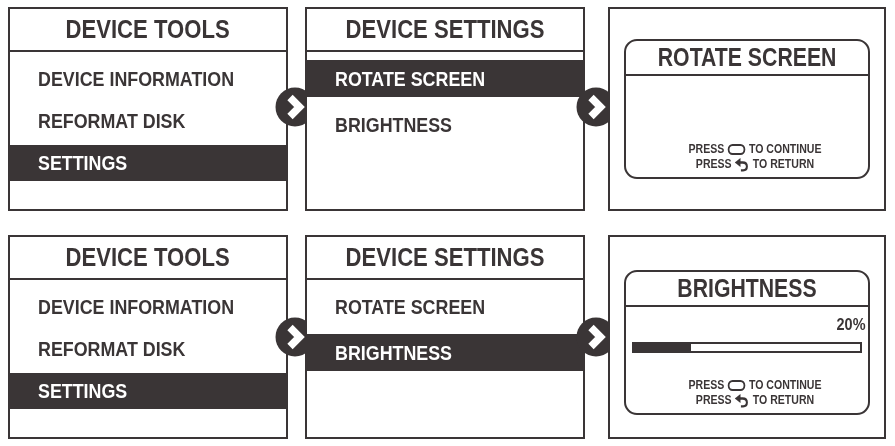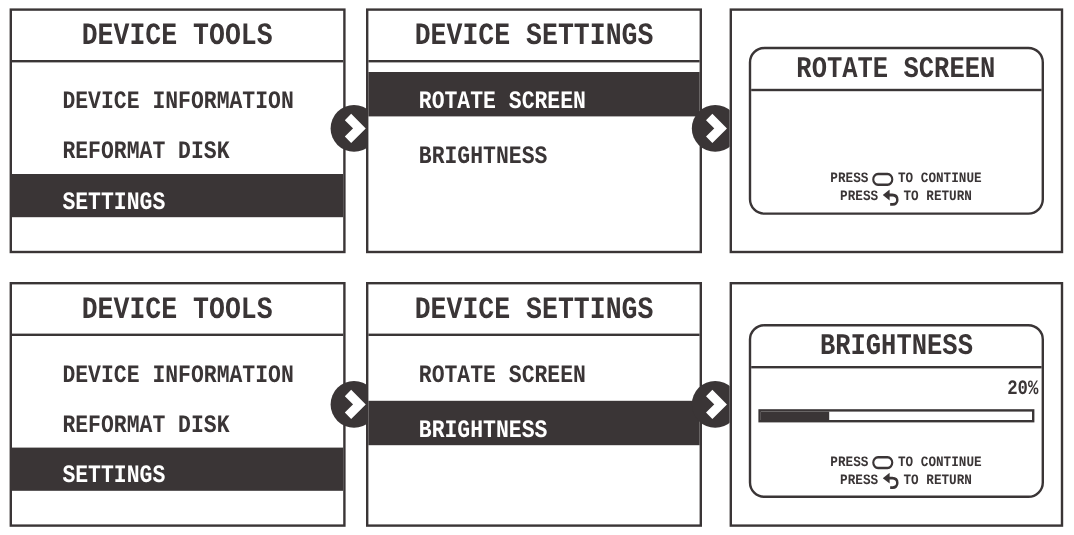--- a/index.html
+++ b/index.html
@@ -15,7 +15,7 @@
   
   .screen {
     position:absolute; width:280px; height:204px;
-    border:2px solid var(--ink); background:var(--bg);font-family:Liberation Mono, monospace;
+    border:2px solid var(--ink); background:var(--bg);
   }
   .r0 { top:7px; }   .r1 { top:235px; }
   .c1 { left:8px; }  .c2 { left:305px; } .c3 { left:608px; width:278px; }

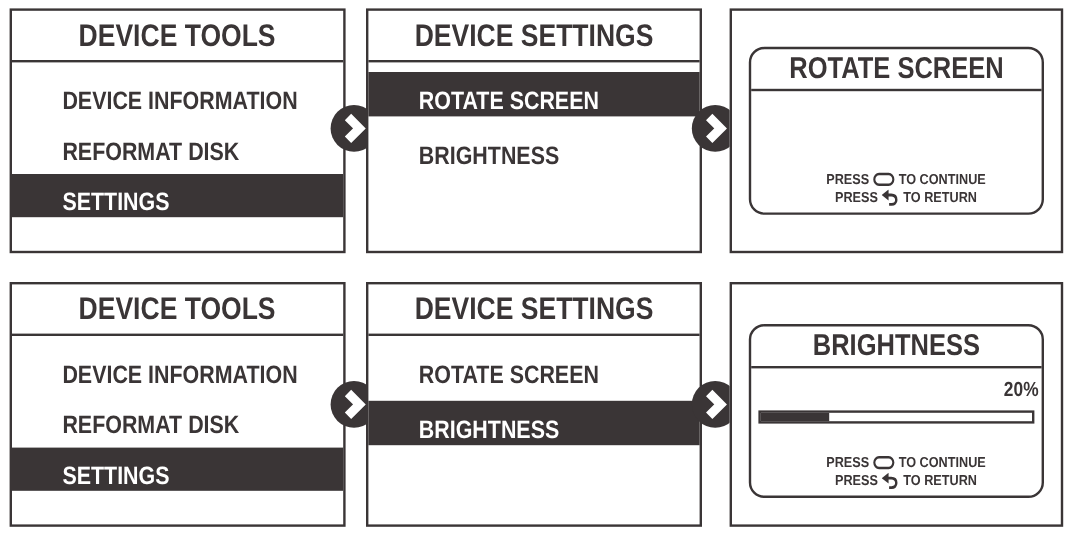--- a/index.html
+++ b/index.html
@@ -34,7 +34,7 @@
   .menu2 { top:51px; }
   .menu2 .menu-item { height:37px; margin-bottom:9px; }
   .menu-item {
-    display:flex; align-items:flex-end; padding-left:42px; font-size:21px;
+    display:flex; align-items:center; padding-left:28px; font-size:21px;
   }
   .menu-item.selected { background:var(--ink); color:var(--sel-text); }
 

